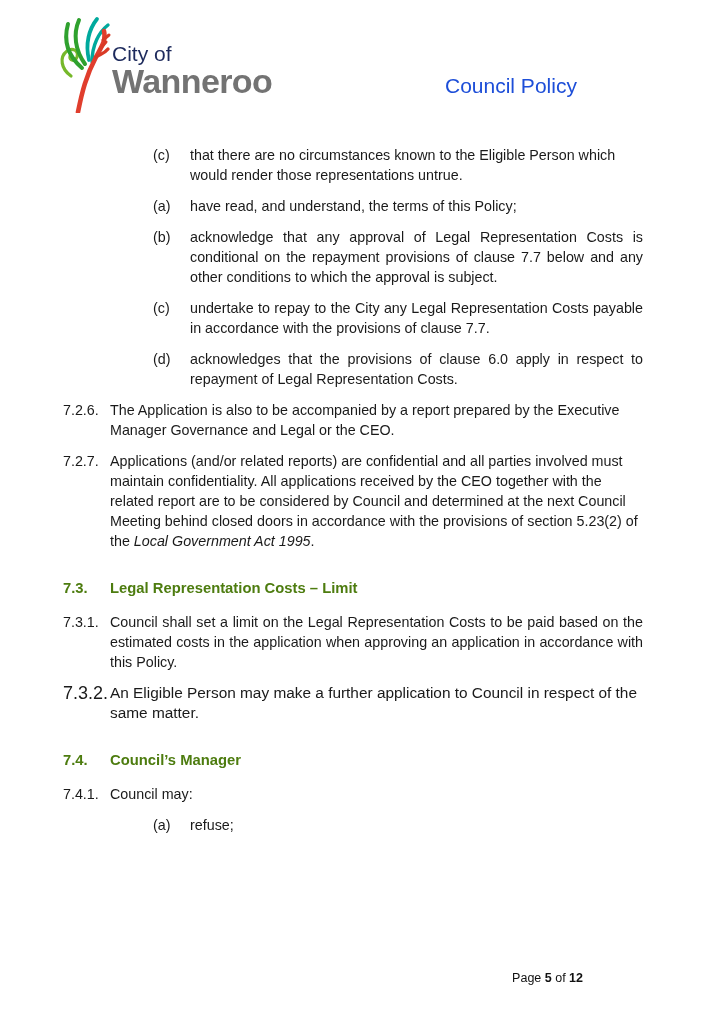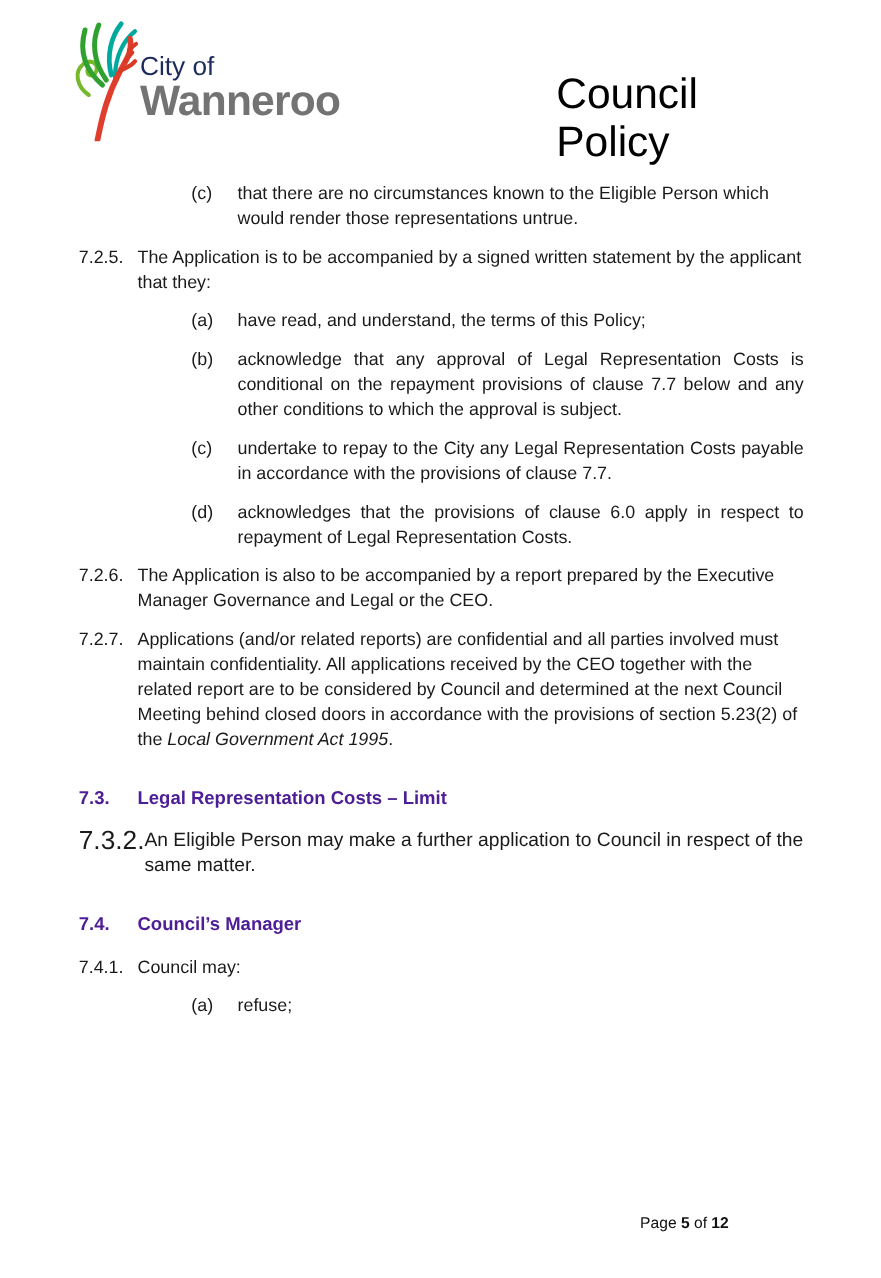--- a/index.html
+++ b/index.html
@@ -13,7 +13,7 @@
   .logo-text{display:flex;flex-direction:column;margin-left:-3px;margin-top:28px;}
   .city-of{font-size:21px;color:#1d2a5c;line-height:23px;}
   .wanneroo{font-size:34px;font-weight:bold;color:#737373;line-height:33px;letter-spacing:-0.6px;}
-  .doc-title{position:absolute;left:445px;top:56px;font-size:34px;color:#000000;}
+  .doc-title{position:absolute;left:445px;top:74px;font-size:21px;color:#1d4ed8;}
   
   main{position:absolute;left:63px;top:145px;width:580px;display:flex;flex-direction:column;}
   .para{display:flex;font-size:14.3px;line-height:20px;margin:0 0 11px 0;}

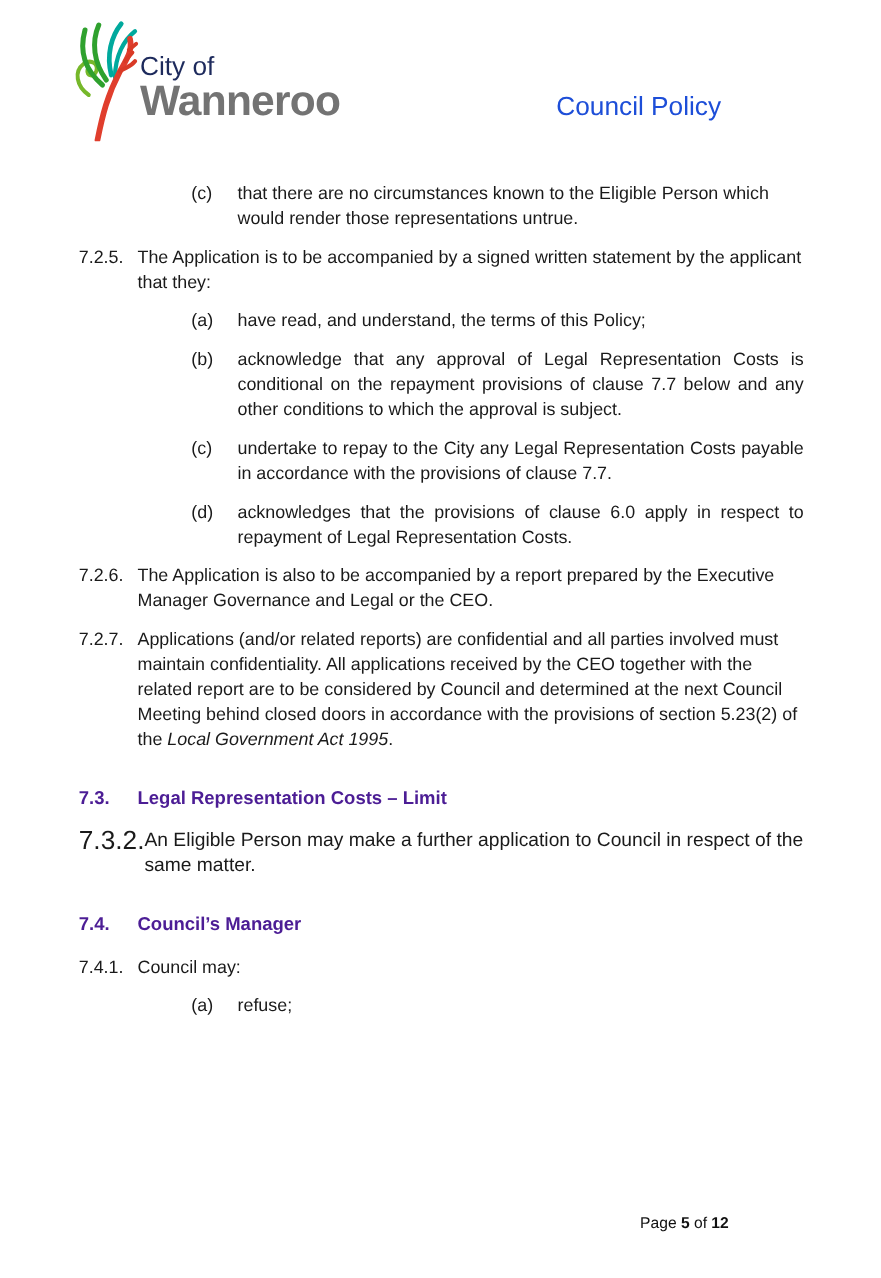--- a/index.html
+++ b/index.html
@@ -62,10 +62,6 @@
         <span class="lbl">(c)</span>
         <span class="txt"><span>that there are no circumstances known to the Eligible Person which would render those representations untrue.</span></span>
       </div>
-      <div class="para numbered">
-        <span class="lbl">7.2.5.</span>
-        <span class="txt"><span>The Application is to be accompanied by a signed written statement by the applicant that they:</span></span>
-      </div>
       <div class="para lettered">
         <span class="lbl">(a)</span>
         <span class="txt"><span>have read, and understand, the terms of this Policy;</span></span>

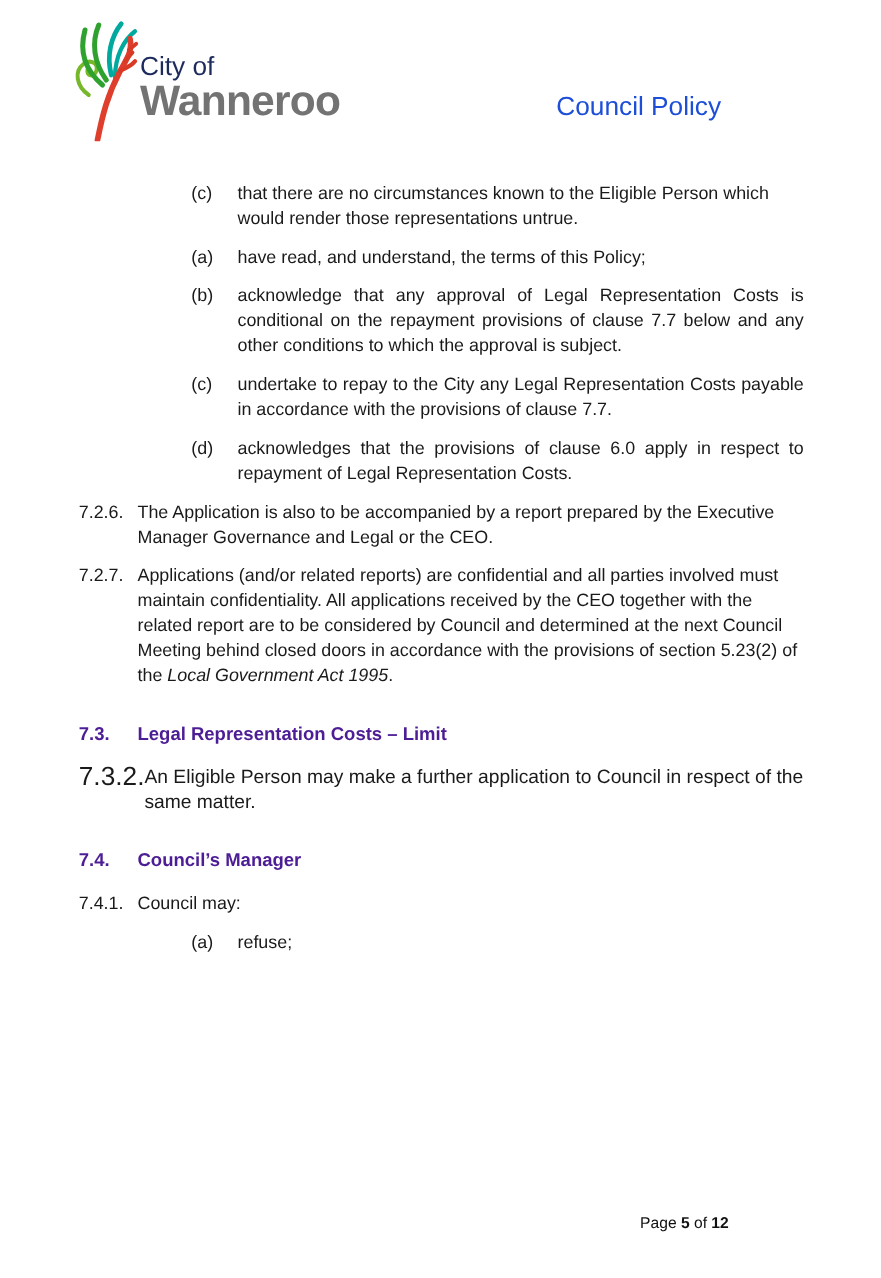--- a/index.html
+++ b/index.html
@@ -22,7 +22,7 @@
   .para.lettered{margin-left:90px;}
   .para.lettered .lbl{flex:0 0 37px;}
   .para.justify .txt{text-align:justify;}
-  .para.heading{margin-top:16px;margin-bottom:14px;font-weight:bold;color:#4c1d95;font-size:14.8px;}
+  .para.heading{margin-top:16px;margin-bottom:14px;font-weight:bold;color:#4d7c0f;font-size:14.8px;}
   .para.large{font-size:15.4px;}
   .para.large .lbl{font-size:21px;text-align:center;}
   .it{font-style:italic;}

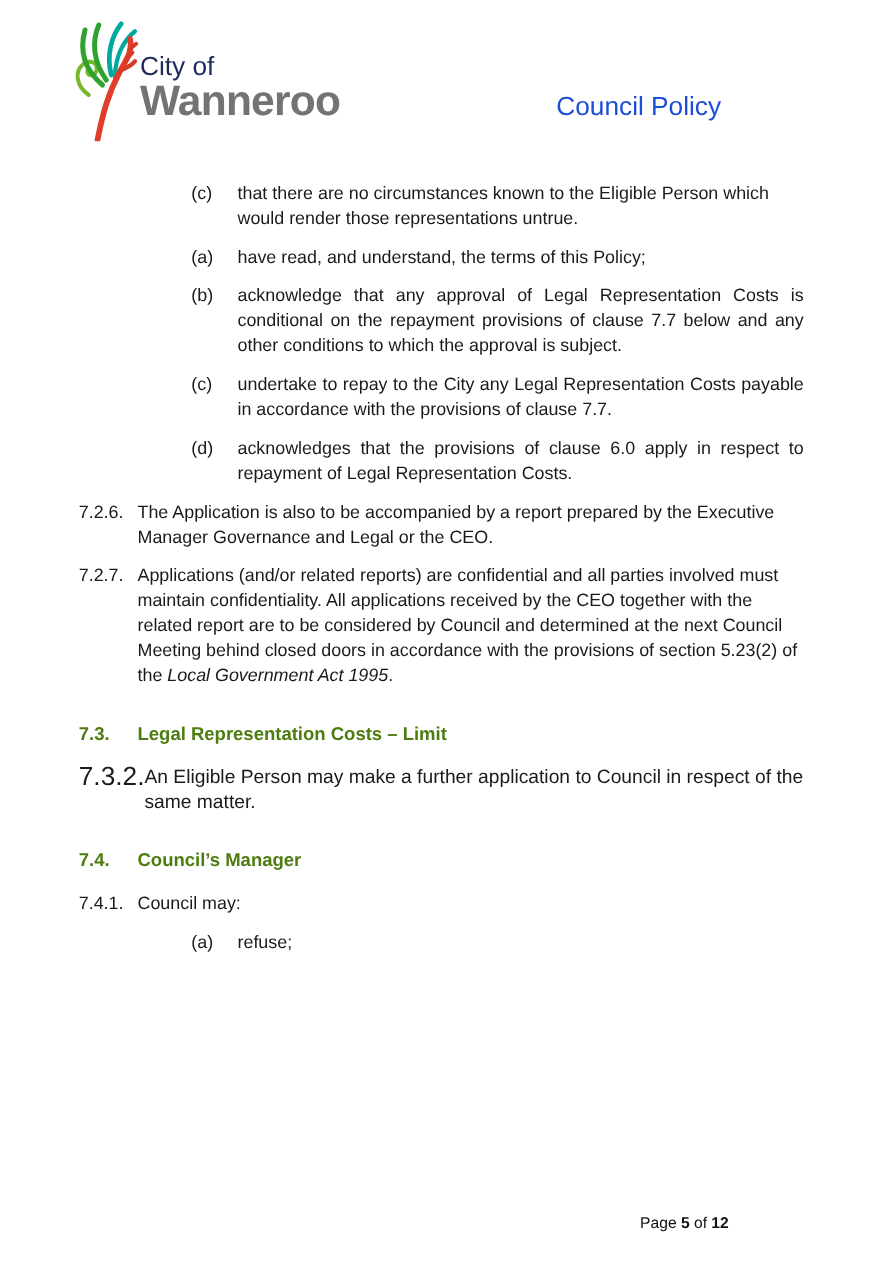--- a/index.html
+++ b/index.html
@@ -90,6 +90,10 @@
         <span class="lbl">7.3.</span>
         <span class="txt"><span>Legal Representation Costs – Limit</span></span>
       </div>
+      <div class="para numbered justify">
+        <span class="lbl">7.3.1.</span>
+        <span class="txt"><span>Council shall set a limit on the Legal Representation Costs to be paid based on the estimated costs in the application when approving an application in accordance with this Policy.</span></span>
+      </div>
       <div class="para numbered large">
         <span class="lbl">7.3.2.</span>
         <span class="txt"><span>An Eligible Person may make a further application to Council in respect of the same matter.</span></span>

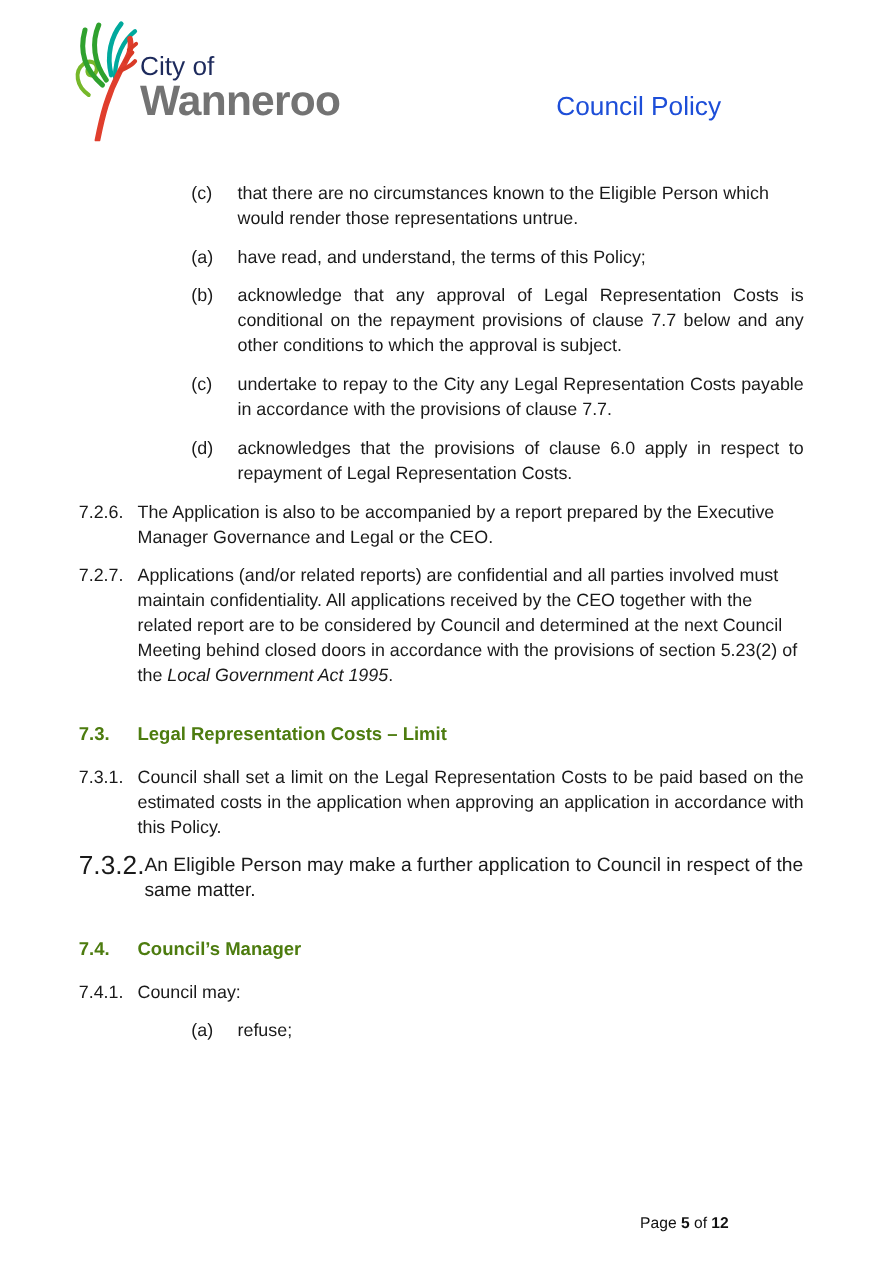--- a/index.html
+++ b/index.html
@@ -24,7 +24,7 @@
   .para.justify .txt{text-align:justify;}
   .para.heading{margin-top:16px;margin-bottom:14px;font-weight:bold;color:#4d7c0f;font-size:14.8px;}
   .para.large{font-size:15.4px;}
-  .para.large .lbl{font-size:21px;text-align:center;}
+  .para.large .lbl{font-size:18px;}
   .it{font-style:italic;}
   .b{font-weight:bold;}
   

